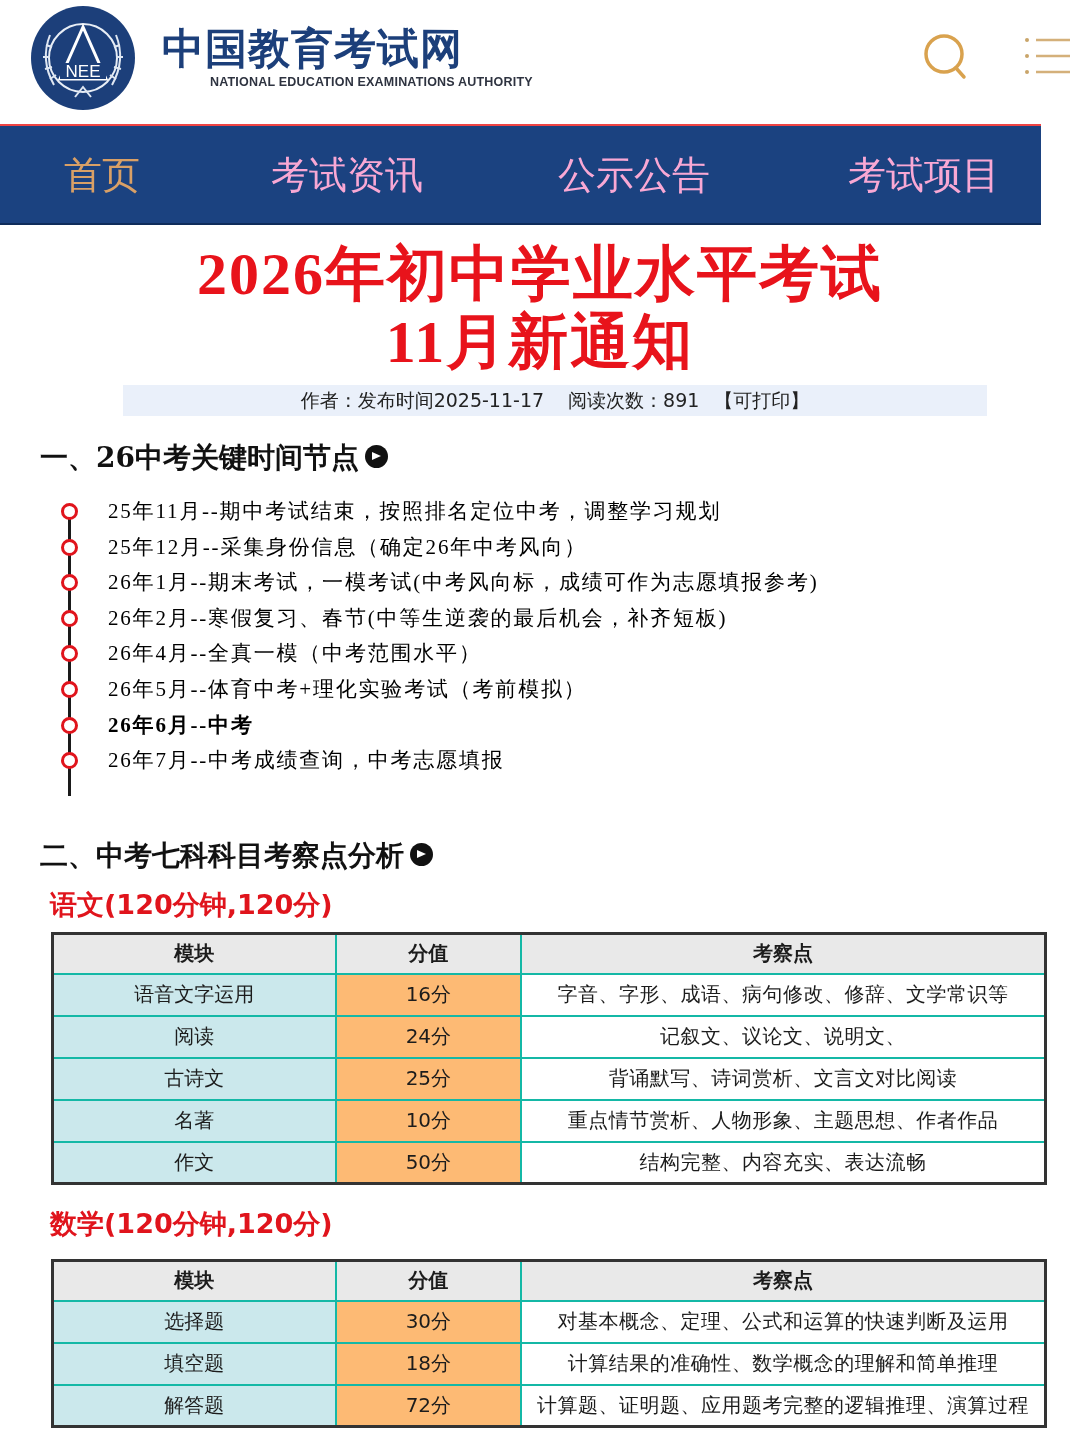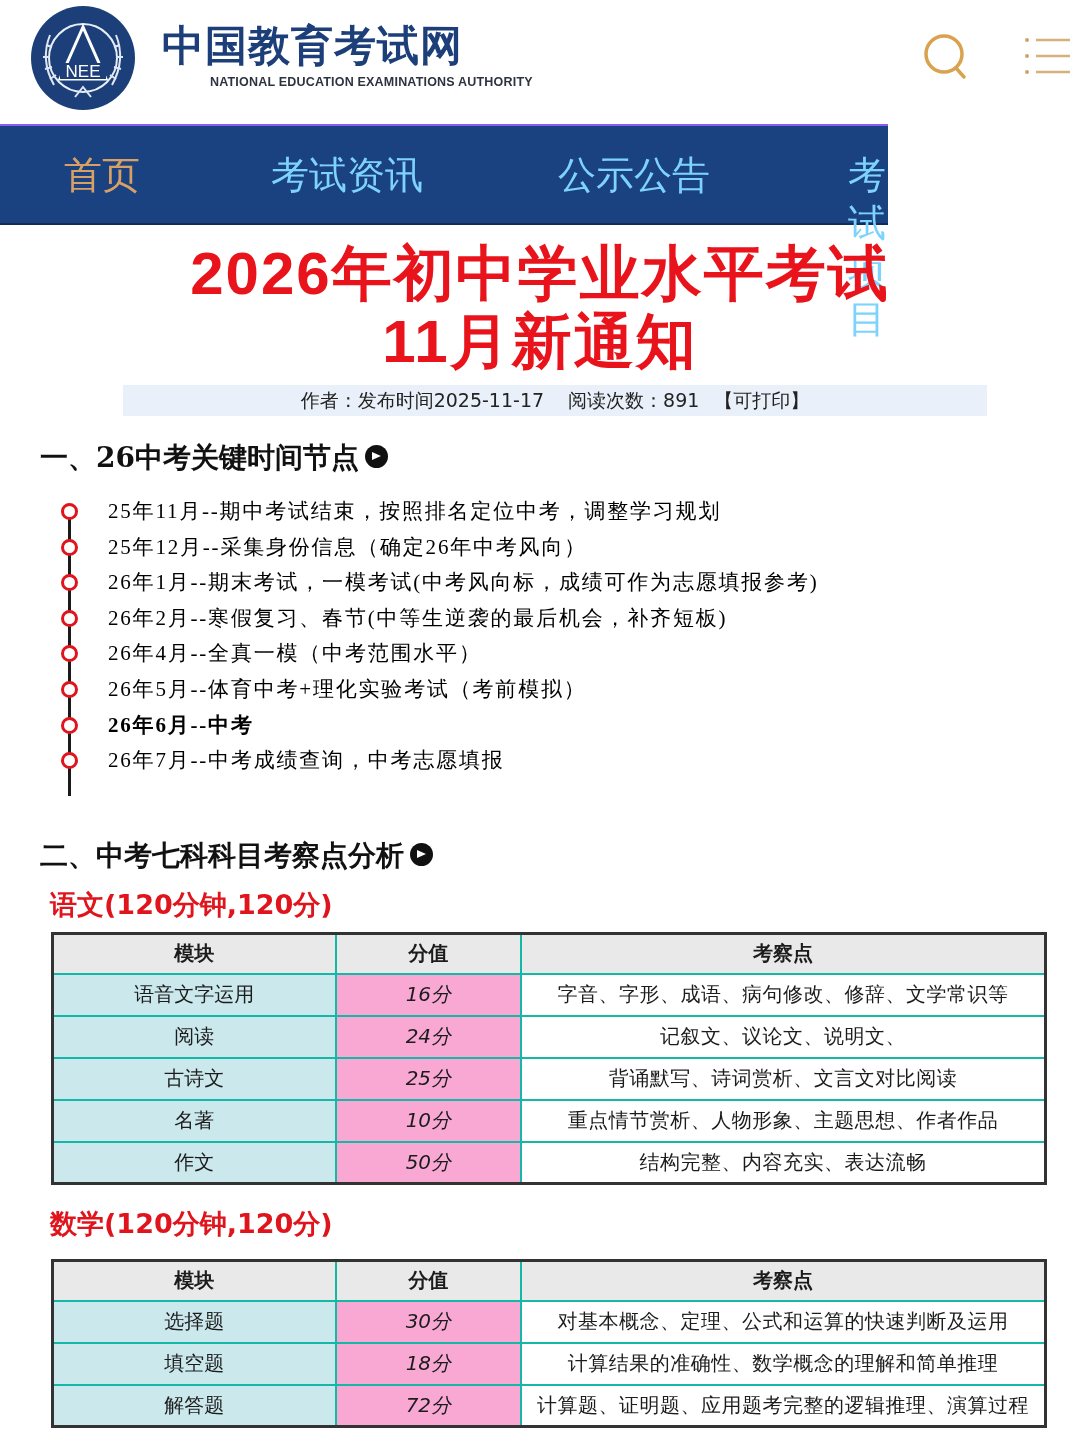--- a/index.html
+++ b/index.html
@@ -9,7 +9,7 @@
   
   .site-header { position: absolute; left: 0; top: 0; width: 1080px; height: 124px; background: #ffffff; padding-left: 32px; }
   .logo-emblem { position: absolute; left: 30px; top: 5px; width: 106px; height: 106px; }
-  .logo-title { position: absolute; left: 162px; top: 24px; font-family: Liberation Mono, monospace; font-weight: bold; font-size: 42px; letter-spacing: 1px; color: #1c3f7a; line-height: 50px; text-align: center; }
+  .logo-title { position: absolute; left: 162px; top: 24px; font-family: Liberation Serif, serif; font-weight: bold; font-size: 42px; letter-spacing: 1px; color: #1c3f7a; line-height: 50px; text-align: center; }
   .logo-sub { position: absolute; left: 163px; top: 75px; font-family: "Liberation Sans", sans-serif; font-size: 12.5px; font-weight: bold; color: #2e3340; letter-spacing: 0.2px; margin-left: 47px; }
   .search-btn { position: absolute; left: 918px; top: 28px; width: 56px; height: 56px; cursor: pointer; }
   .menu-btn { position: absolute; left: 1018px; top: 30px; width: 60px; height: 52px; cursor: pointer; }

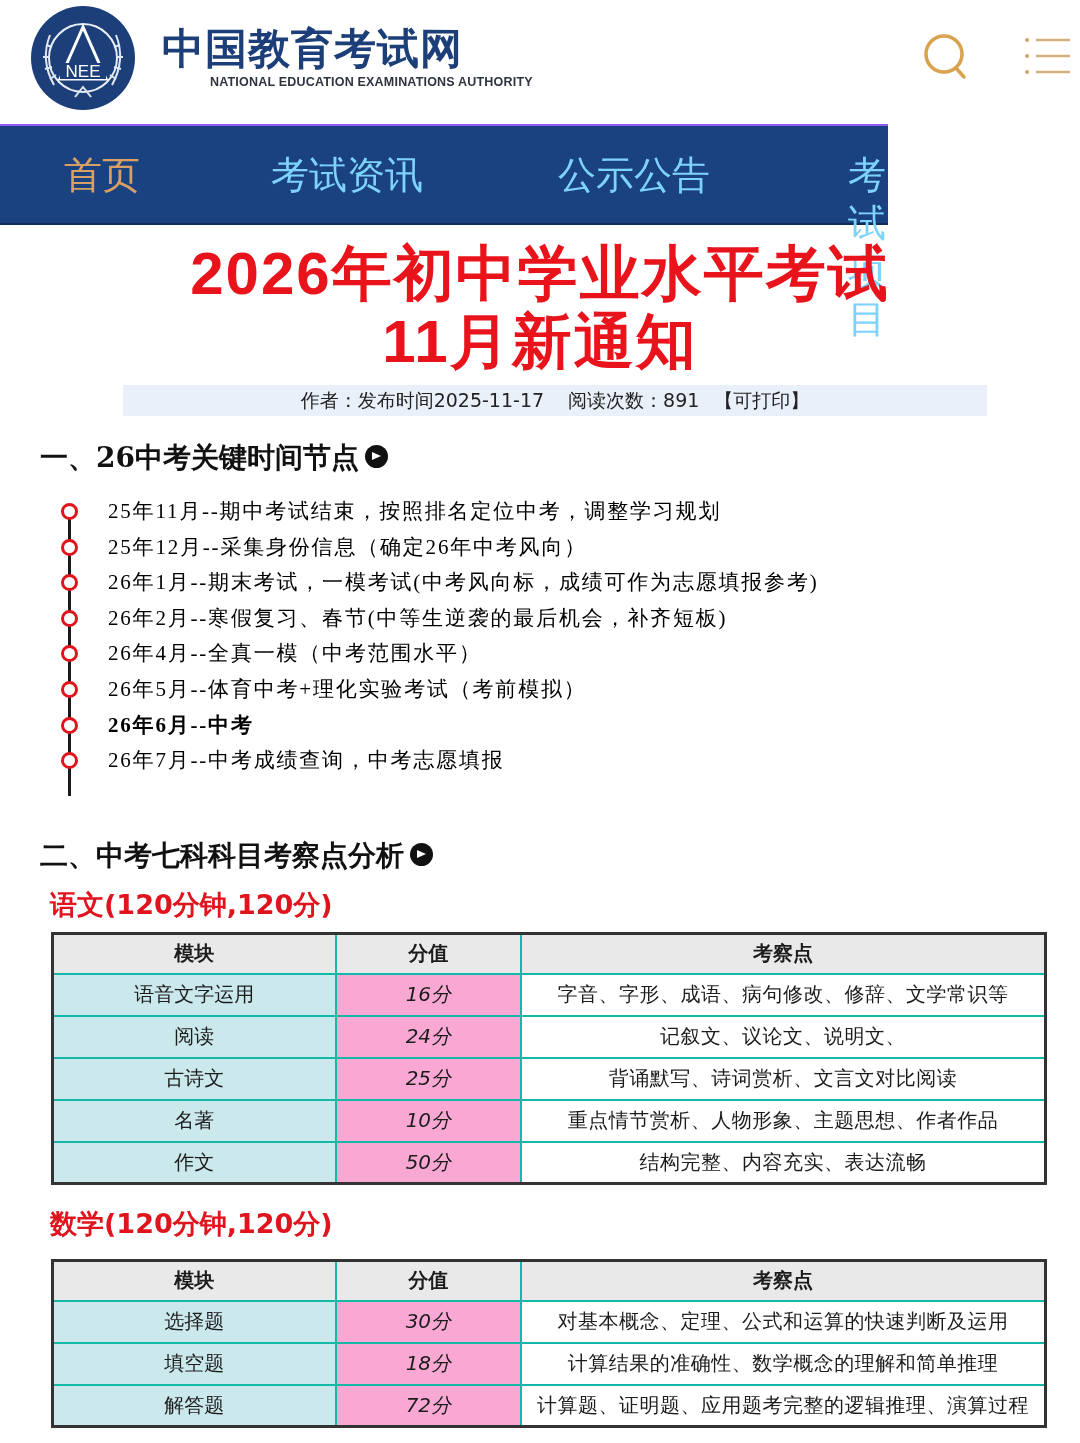--- a/index.html
+++ b/index.html
@@ -15,7 +15,7 @@
   .menu-btn { position: absolute; left: 1018px; top: 30px; width: 60px; height: 52px; cursor: pointer; }
 
   
-  .nav-bar { position: absolute; left: 0; top: 124px; width: 888px; height: 101px; background: #1b4280; border-top: 2px solid #8b5cf6; border-bottom: 2px solid #0f2c5a; }
+  .nav-bar { position: absolute; left: 0; top: 124px; width: 1041px; height: 101px; background: #1b4280; border-top: 2px solid #ef4444; border-bottom: 2px solid #0f2c5a; }
   .nav-item { position: absolute; top: 25px; font-size: 38px; color: #7dd3fc; line-height: 48px; cursor: pointer; }
   .nav-item.active { color: #d9a066; }
   .nav-more { position: absolute; left: 1058px; top: 28px; font-size: 36px; color: #ffffff; line-height: 44px; }

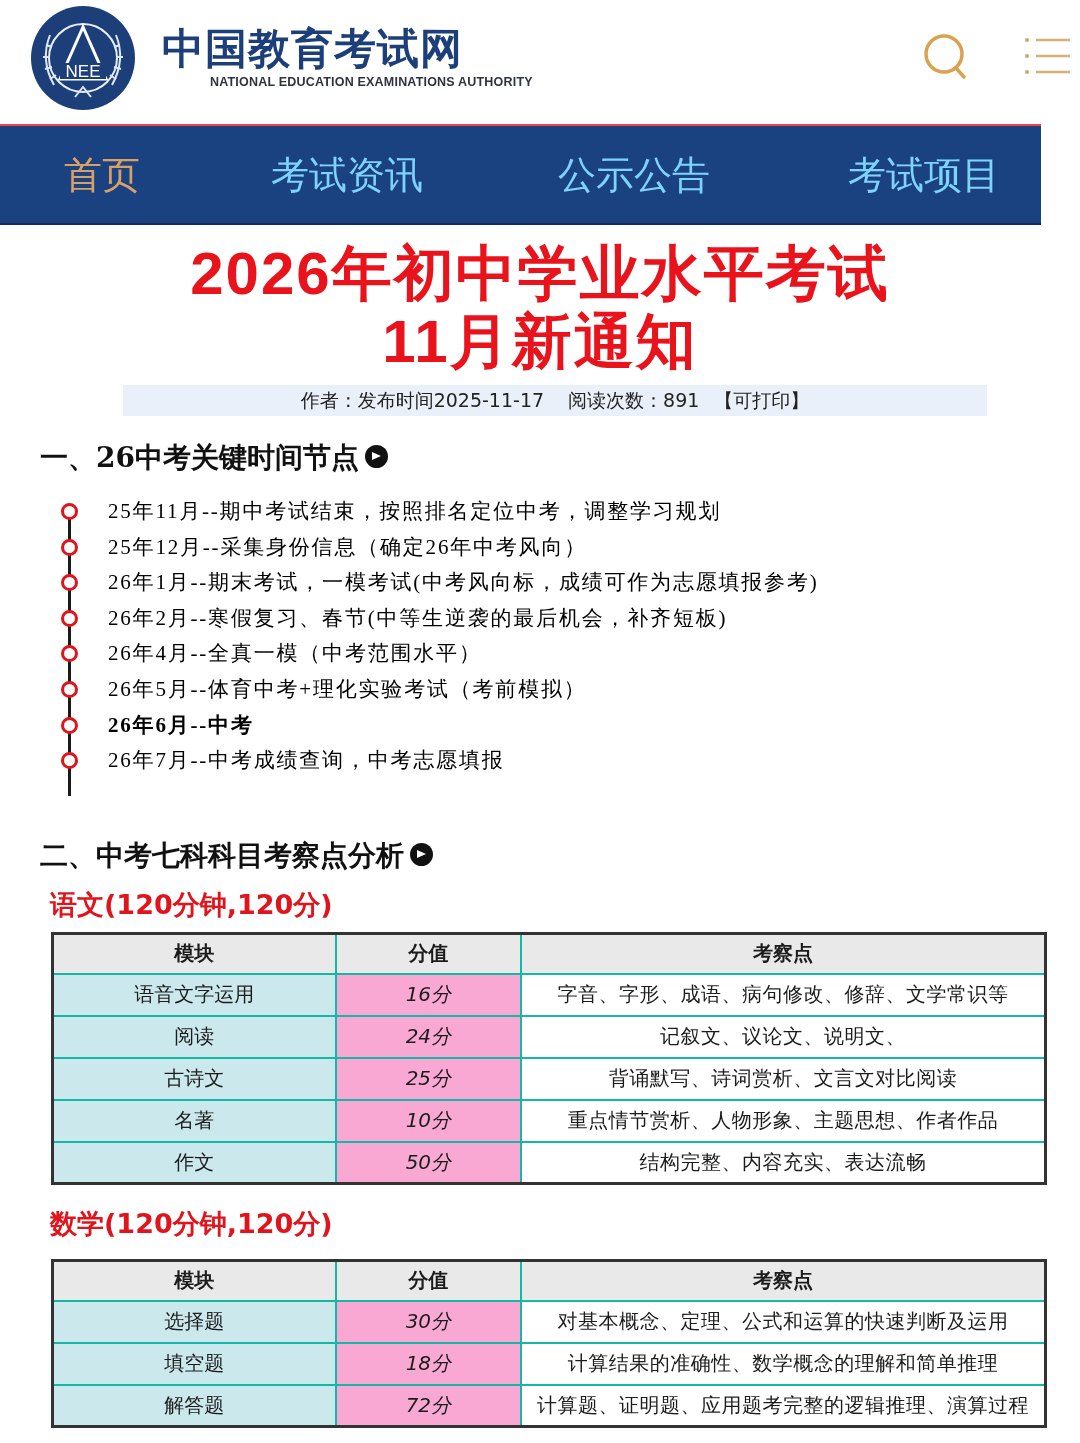--- a/index.html
+++ b/index.html
@@ -16,7 +16,7 @@
 
   
   .nav-bar { position: absolute; left: 0; top: 124px; width: 1041px; height: 101px; background: #1b4280; border-top: 2px solid #ef4444; border-bottom: 2px solid #0f2c5a; }
-  .nav-item { position: absolute; top: 25px; font-size: 38px; color: #7dd3fc; line-height: 48px; cursor: pointer; }
+  .nav-item { position: absolute; top: 25px; font-size: 38px; color: #f9a8d4; line-height: 48px; cursor: pointer; }
   .nav-item.active { color: #d9a066; }
   .nav-more { position: absolute; left: 1058px; top: 28px; font-size: 36px; color: #ffffff; line-height: 44px; }
 

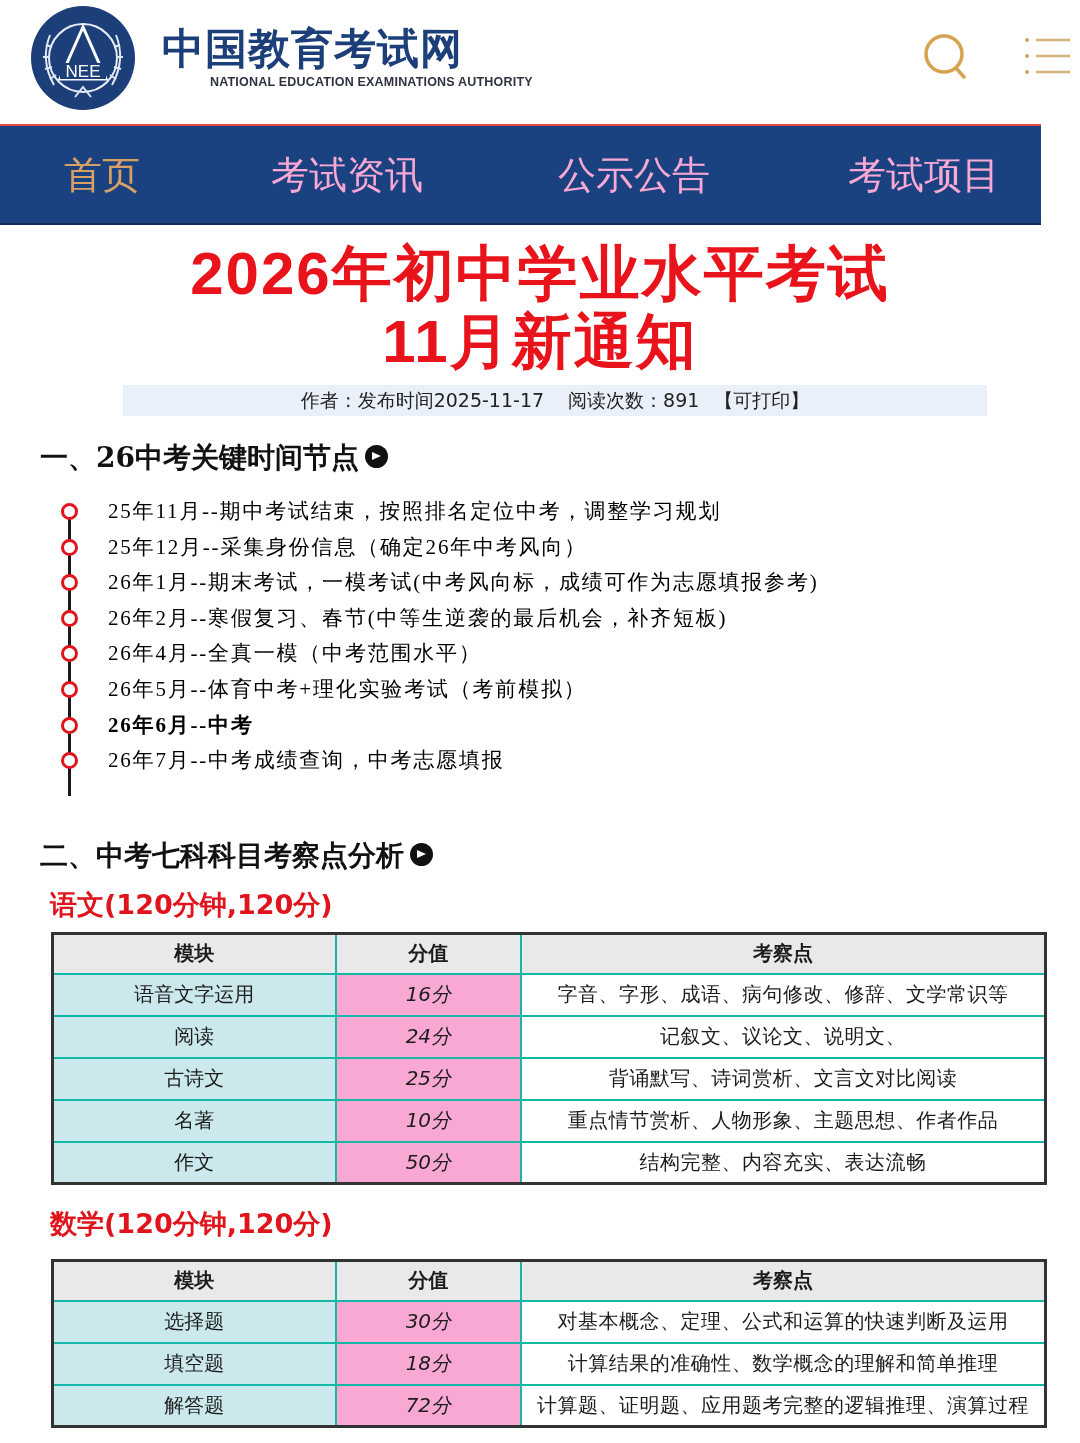--- a/index.html
+++ b/index.html
@@ -21,7 +21,7 @@
   .nav-more { position: absolute; left: 1058px; top: 28px; font-size: 36px; color: #ffffff; line-height: 44px; }
 
   
-  .article-title { position: absolute; left: 0; top: 240px; width: 1080px; text-align: center; font-family: Liberation Sans, sans-serif; font-weight: bold; color: #e8131b; font-size: 60px; line-height: 68px; letter-spacing: 2px; }
+  .article-title { position: absolute; left: 0; top: 240px; width: 1080px; text-align: center; font-family: Liberation Serif, serif; font-weight: bold; color: #e8131b; font-size: 60px; line-height: 68px; letter-spacing: 2px; }
 
   
   .meta-bar { position: absolute; left: 123px; top: 385px; width: 864px; height: 31px; background: #eaf0fa; text-align: center; font-size: 19px; line-height: 31px; color: #222; }

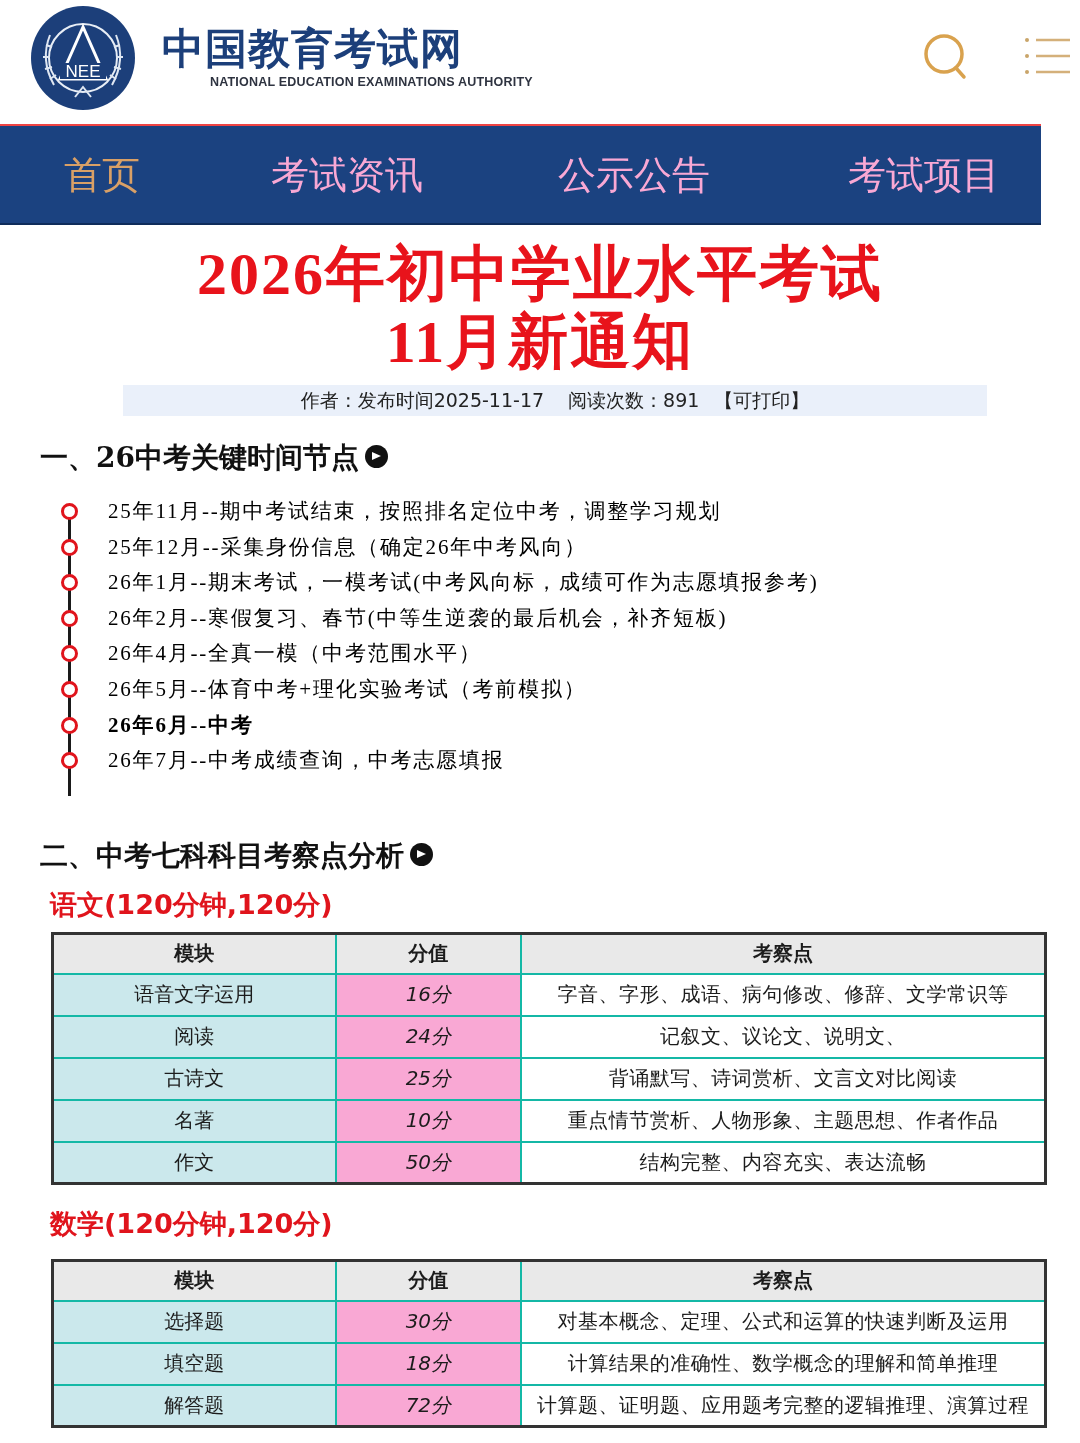--- a/index.html
+++ b/index.html
@@ -50,7 +50,7 @@
   table.score-table th, table.score-table td { border: 2px solid #14b8a6; text-align: center; height: 42px; padding: 0; color: #1c1c1c; font-weight: normal; }
   table.score-table th { background: #e9e9e9; font-weight: bold; height: 40px; }
   table.score-table td.mod { background: #cbe8ec; }
-  table.score-table td.val { background: #f9a8d4; font-style: italic; }
+  table.score-table td.val { background: #fdba74; }
   table.score-table td.pt { background: #fff; letter-spacing: 0.5px; }
   .c1 { width: 284px; } .c2 { width: 186px; } .c3 { width: 526px; }
 </style>

